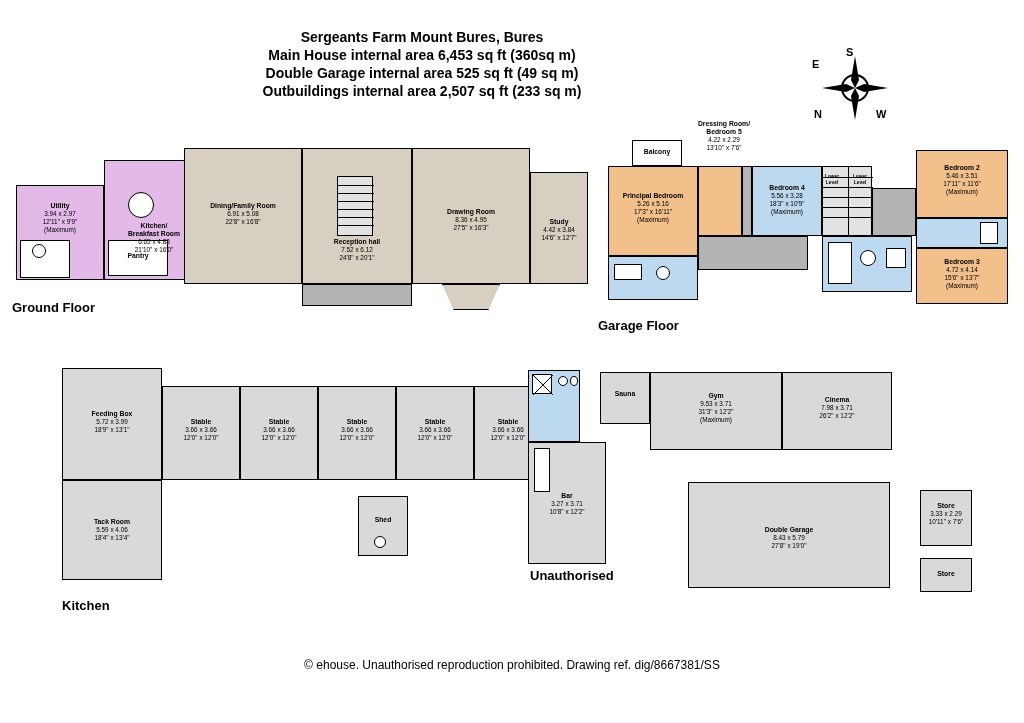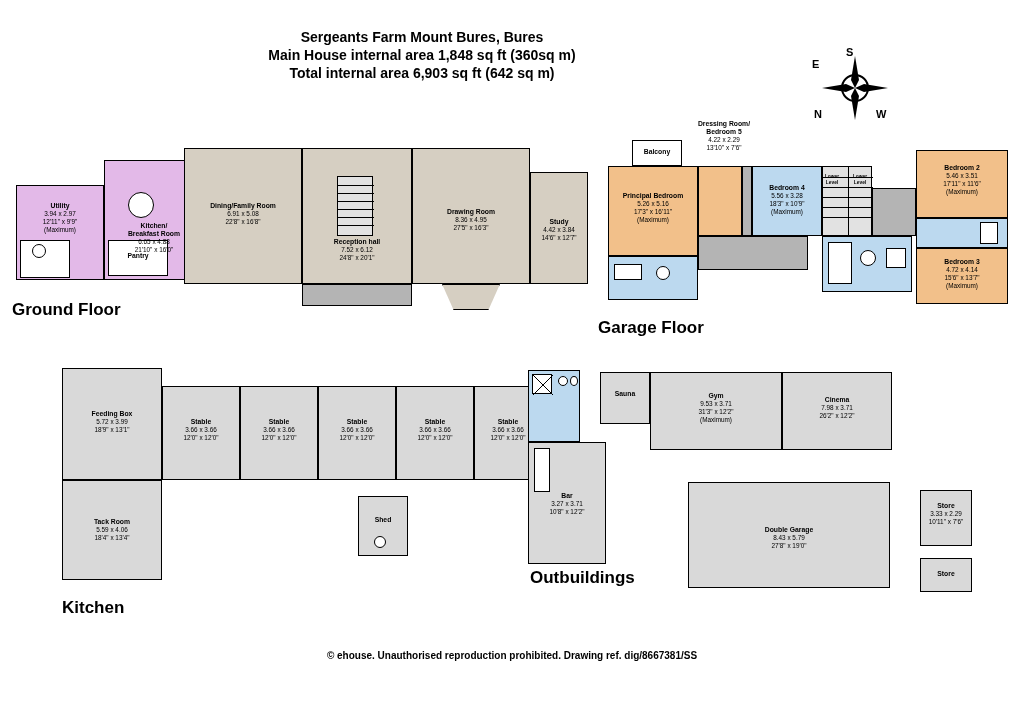--- a/index.html
+++ b/index.html
@@ -50,7 +50,7 @@
 
 <div id="header" class="abs">
   <div class="line">Sergeants Farm Mount Bures, Bures</div>
-  <div class="line">Main House internal area 1,848 sq ft (360sq m)</div>
+  <div class="line">Main House internal area 6,453 sq ft (360sq m)</div>
   <div class="line">Total internal area 6,903 sq ft (642 sq m)</div>
 </div>
 

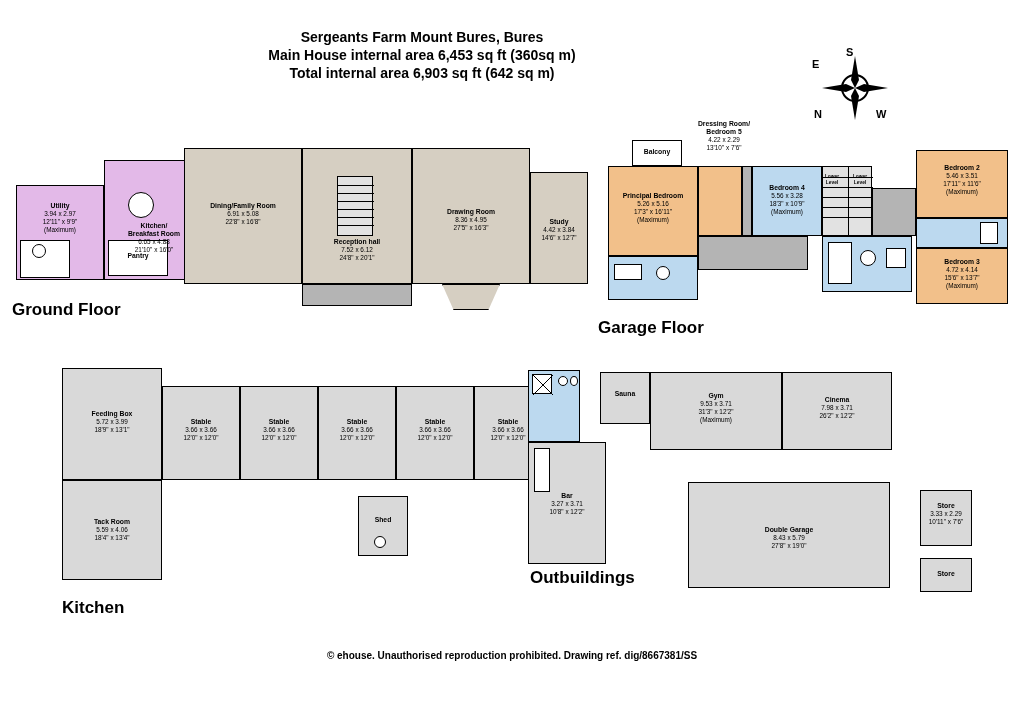--- a/index.html
+++ b/index.html
@@ -51,6 +51,7 @@
 <div id="header" class="abs">
   <div class="line">Sergeants Farm Mount Bures, Bures</div>
   <div class="line">Main House internal area 6,453 sq ft (360sq m)</div>
+  <div class="line">Double Garage internal area 525 sq ft (49 sq m)</div>
   <div class="line">Total internal area 6,903 sq ft (642 sq m)</div>
 </div>
 

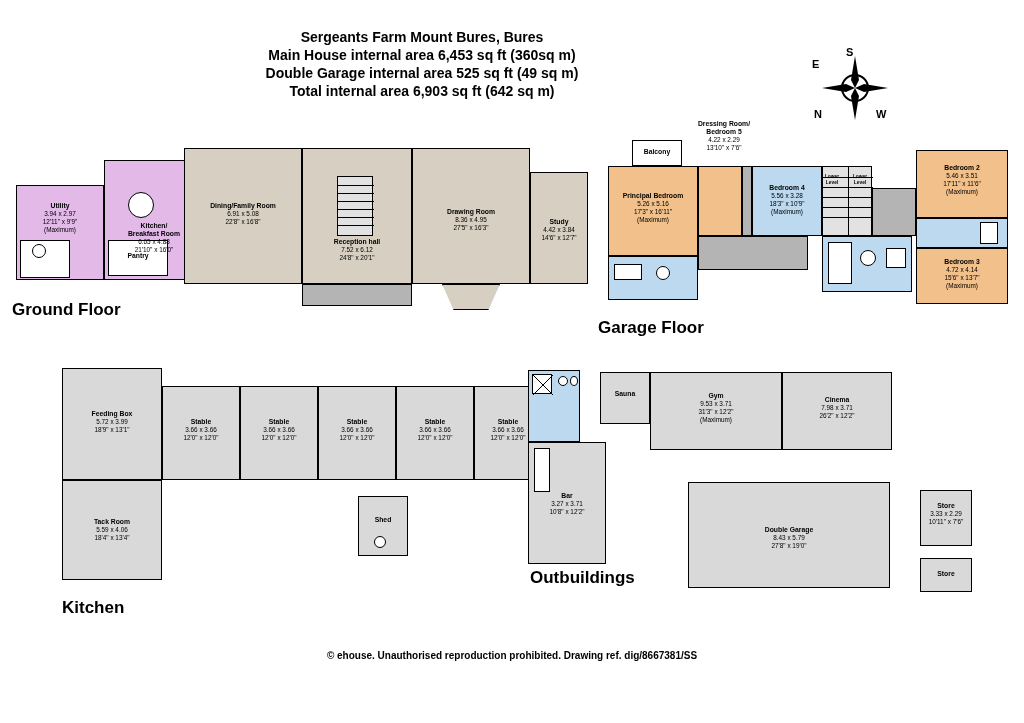--- a/index.html
+++ b/index.html
@@ -52,6 +52,7 @@
   <div class="line">Sergeants Farm Mount Bures, Bures</div>
   <div class="line">Main House internal area 6,453 sq ft (360sq m)</div>
   <div class="line">Double Garage internal area 525 sq ft (49 sq m)</div>
+  <div class="line">Outbuildings internal area 2,507 sq ft (233 sq m)</div>
   <div class="line">Total internal area 6,903 sq ft (642 sq m)</div>
 </div>
 

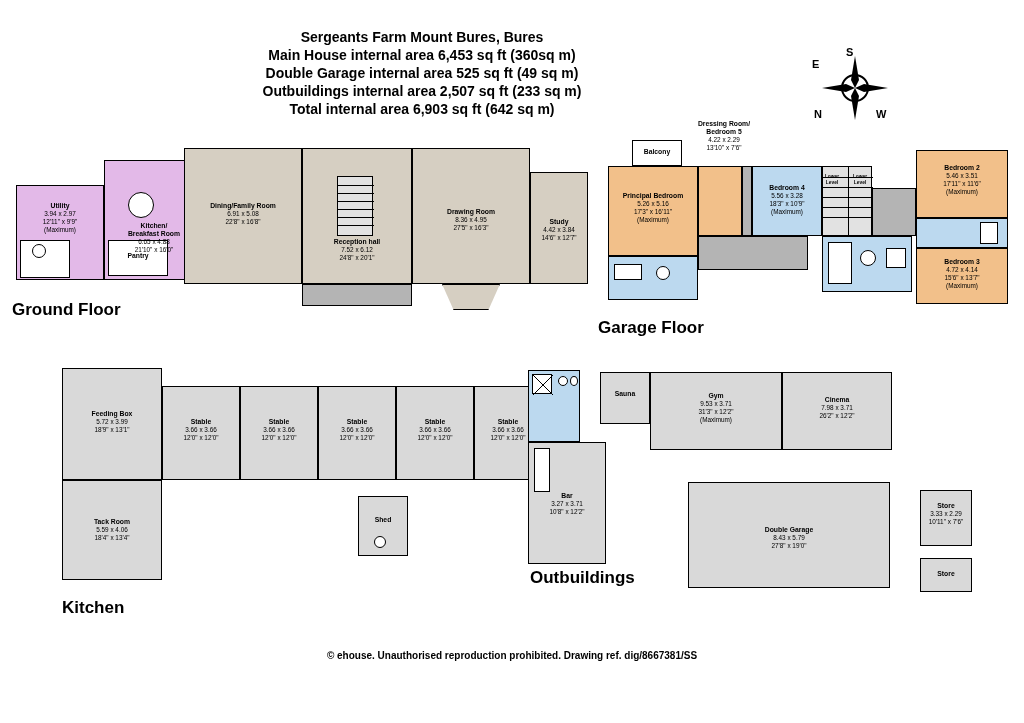--- a/index.html
+++ b/index.html
@@ -53,7 +53,6 @@
   <div class="line">Main House internal area 6,453 sq ft (360sq m)</div>
   <div class="line">Double Garage internal area 525 sq ft (49 sq m)</div>
   <div class="line">Outbuildings internal area 2,507 sq ft (233 sq m)</div>
-  <div class="line">Total internal area 6,903 sq ft (642 sq m)</div>
 </div>
 
 <div id="compass" class="abs">

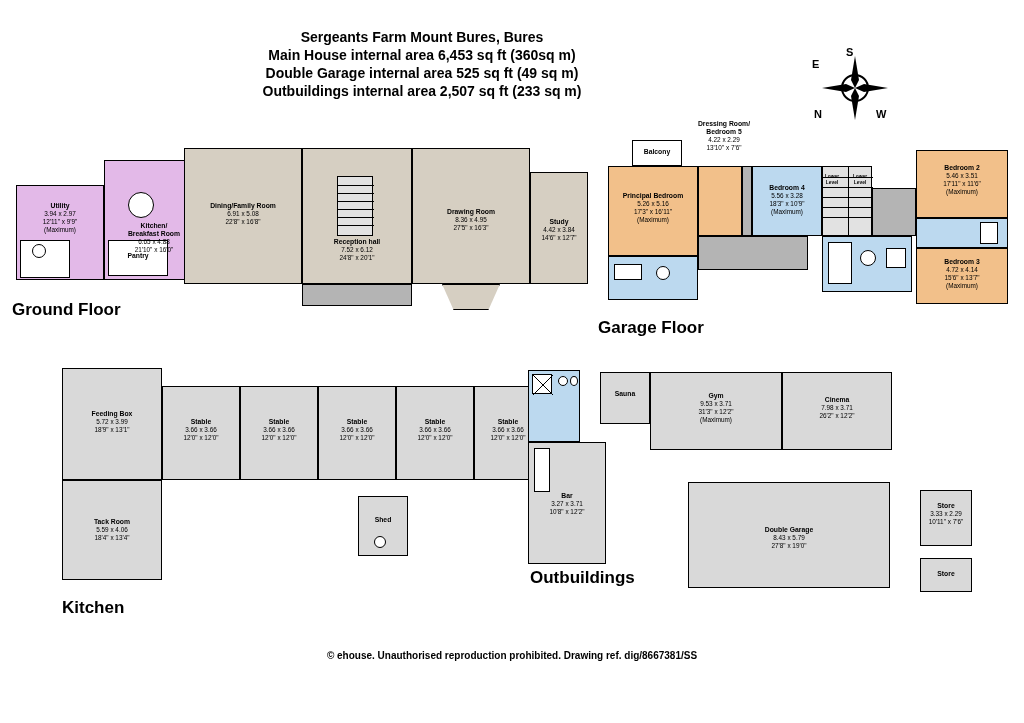--- a/index.html
+++ b/index.html
@@ -18,7 +18,7 @@
   
   #compass{left:800px;top:48px;width:110px;height:80px;}
   
-  .floor-title{font-size:17px;font-weight:bold;}
+  .floor-title{font-size:13px;font-weight:bold;}
   
   .room{position:absolute;box-sizing:border-box;}
   .lbl{position:absolute;text-align:center;font-size:6.6px;line-height:8px;

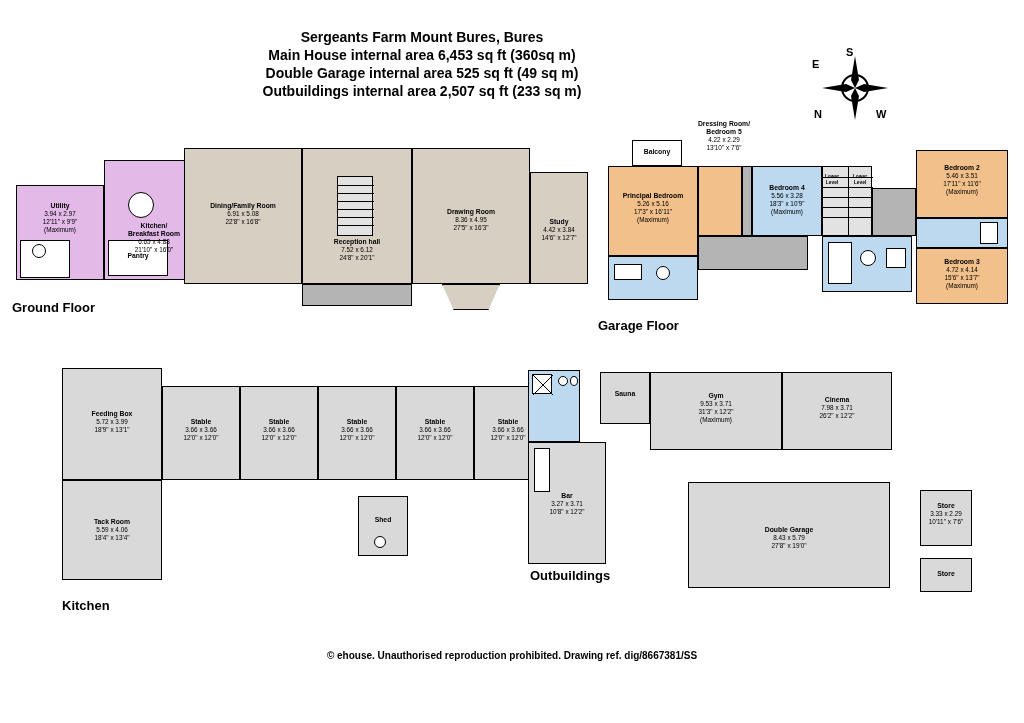--- a/index.html
+++ b/index.html
@@ -336,7 +336,7 @@
     <b>Store</b>
   </div>
 </div>
-<div class="abs floor-title" style="left:530px;top:568px;">Outbuildings</div>
+<div class="abs floor-title" style="left:530px;top:568px;">Unauthorised</div>
 
 <div id="footer" class="abs">
   <div class="f3">© ehouse. Unauthorised reproduction prohibited. Drawing ref. dig/8667381/SS</div>

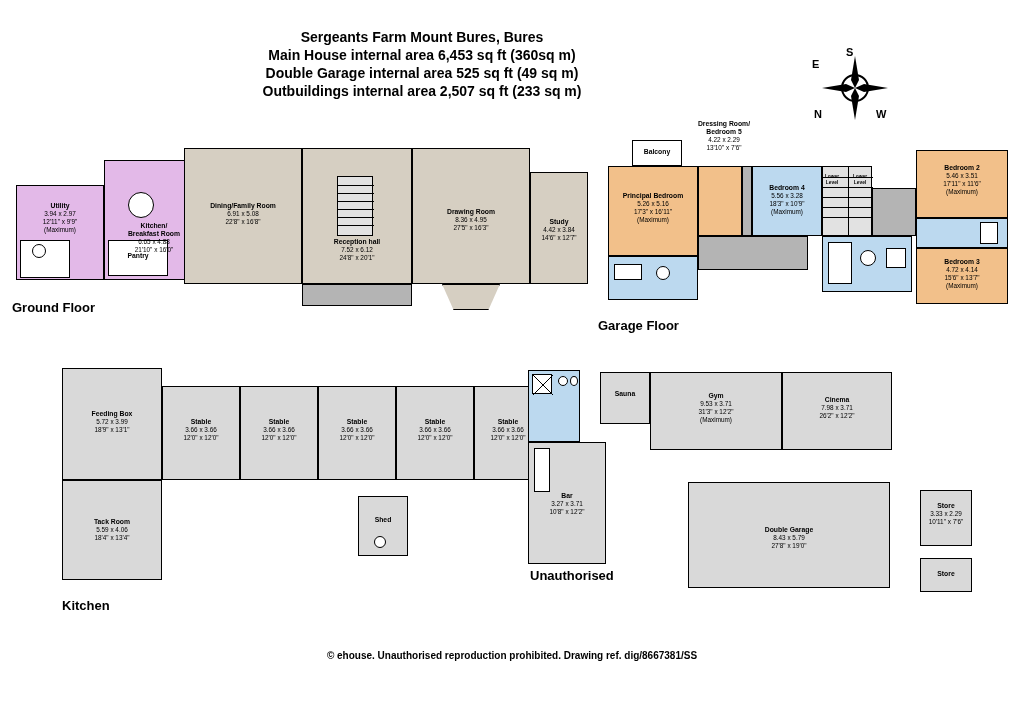--- a/index.html
+++ b/index.html
@@ -40,7 +40,7 @@
   #footer{left:0;top:648px;width:1024px;text-align:center;}
   #footer .f1{font-size:12.5px;font-weight:bold;letter-spacing:.2px;}
   #footer .f2{font-size:11px;margin-top:5px;}
-  #footer .f3{font-size:10px;margin-top:2px;font-weight:bold;}
+  #footer .f3{font-size:12px;margin-top:10px;}
   
   .stair{position:absolute;background:#000;height:1px;}
   .vstair{position:absolute;background:#000;width:1px;}

